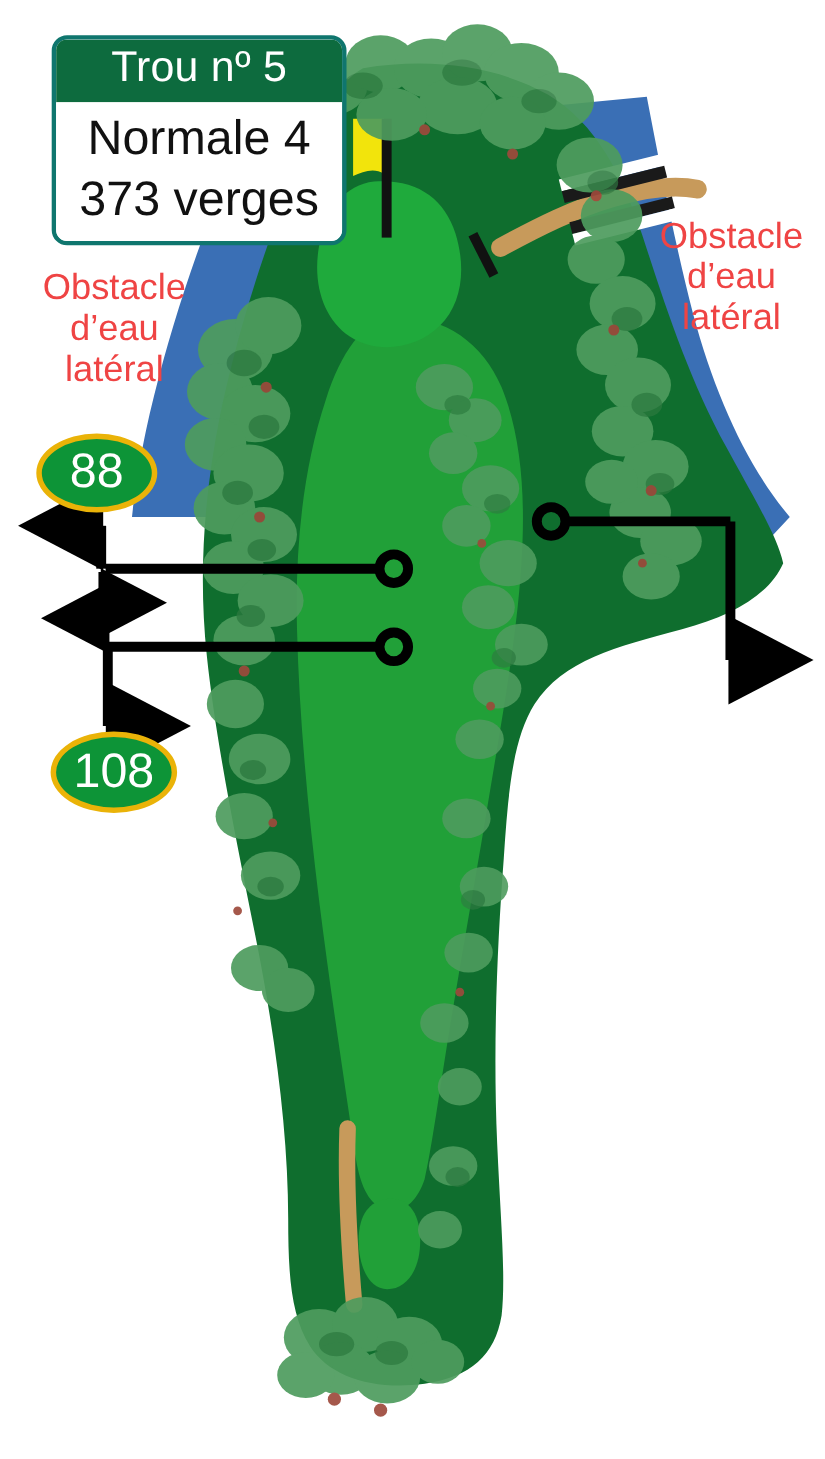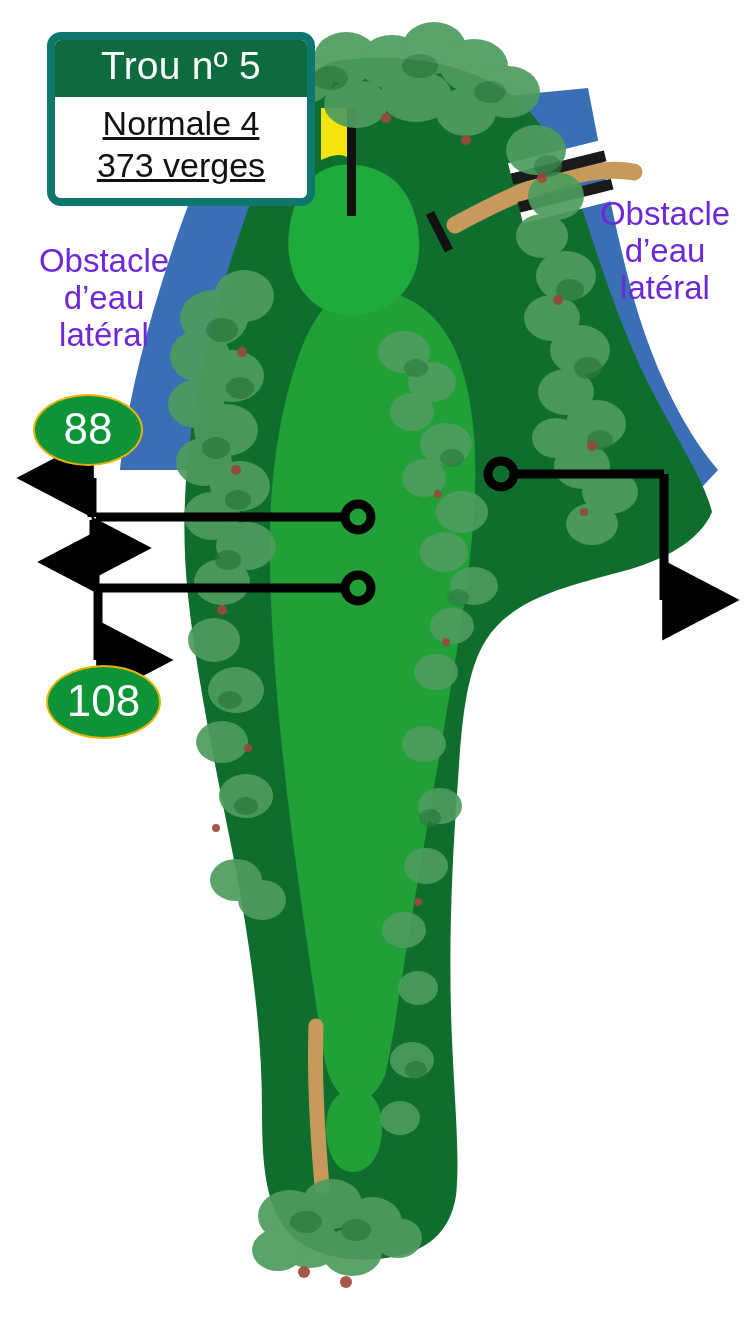--- a/index.html
+++ b/index.html
@@ -31,7 +31,7 @@
     left: 47px;
     top: 32px;
     width: 268px;
-    border: 8px solid #0f766e;
+    border: 4px solid #0f766e;
     border-radius: 14px;
     background: #ffffff;
     overflow: hidden;

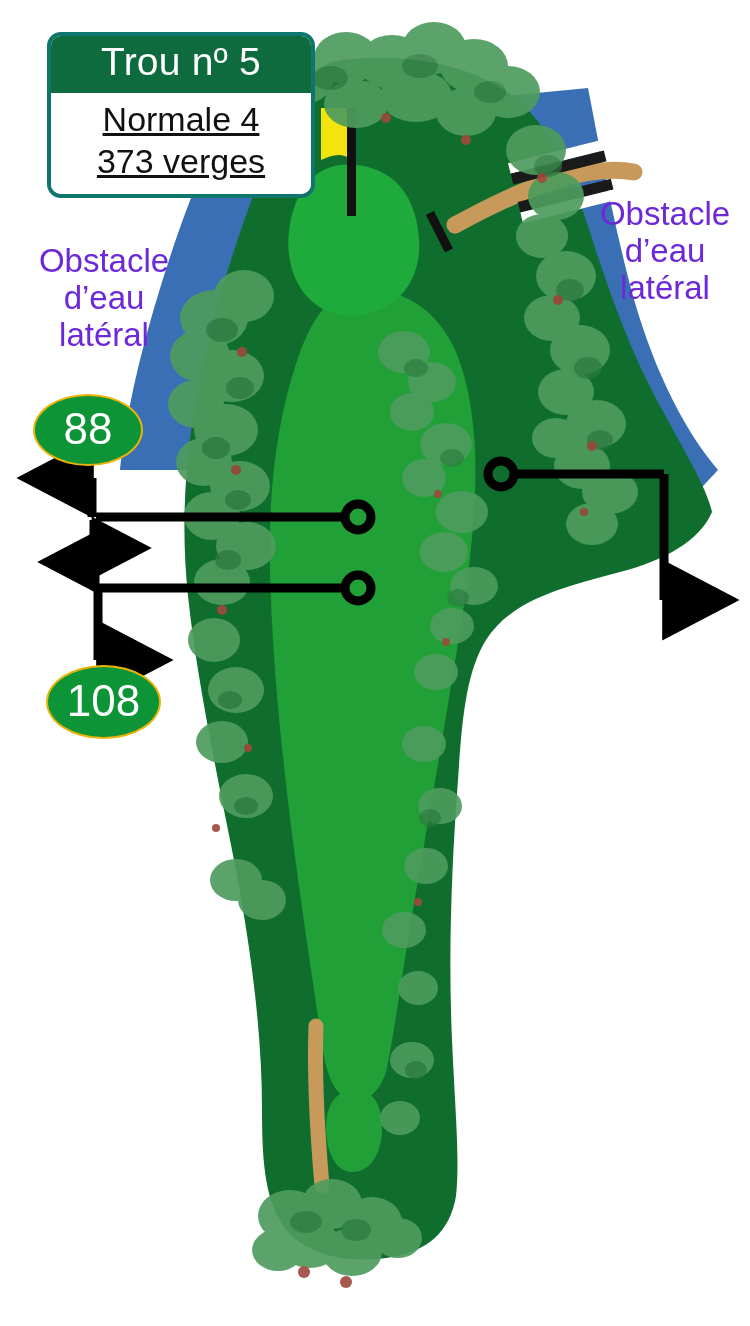--- a/index.html
+++ b/index.html
@@ -53,9 +53,8 @@
     padding: 5px 0 11px 0;
   }
   .info-card-body div {
-    font-size: 34px;
+    font-size: 44px;
     line-height: 1.25;
-    text-decoration: underline;
   }
   
   .hazard-label {

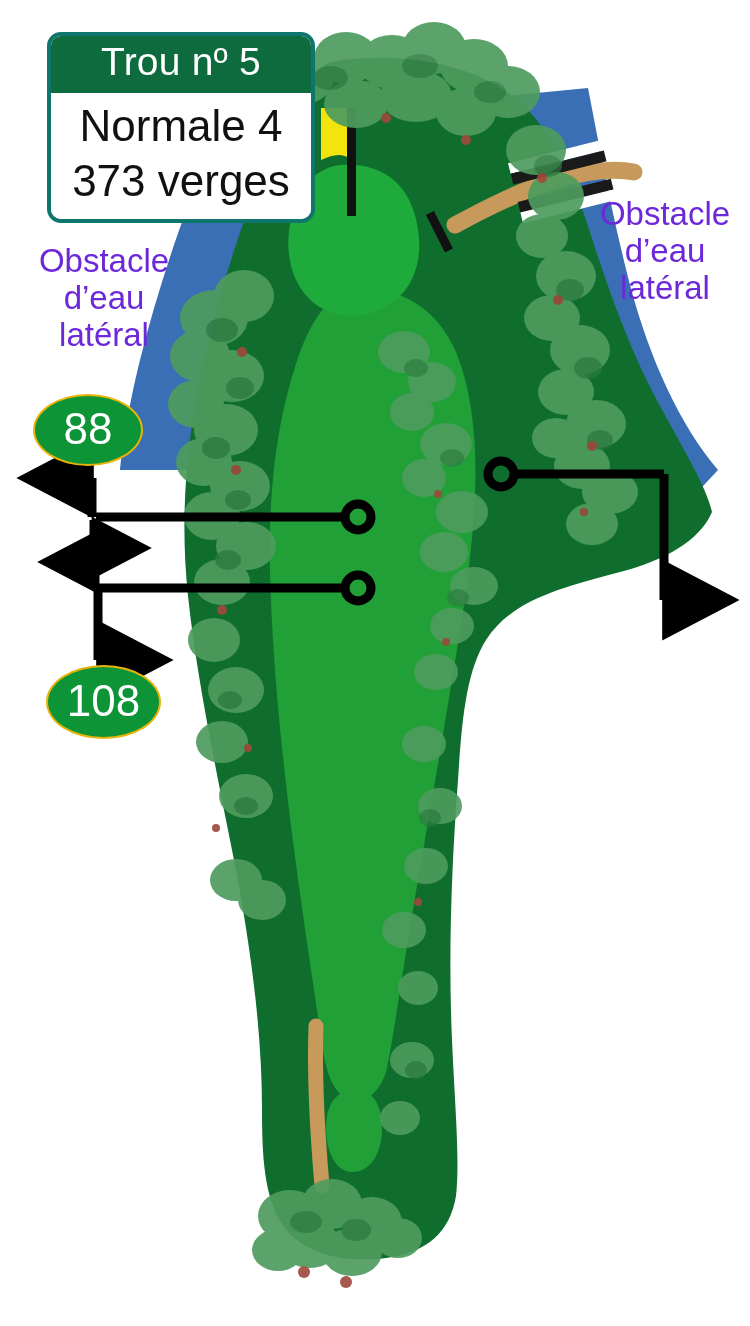--- a/index.html
+++ b/index.html
@@ -59,7 +59,7 @@
   
   .hazard-label {
     position: absolute;
-    color: #6d28d9;
+    color: #ef4444;
     font-size: 33px;
     line-height: 1.12;
     text-align: center;

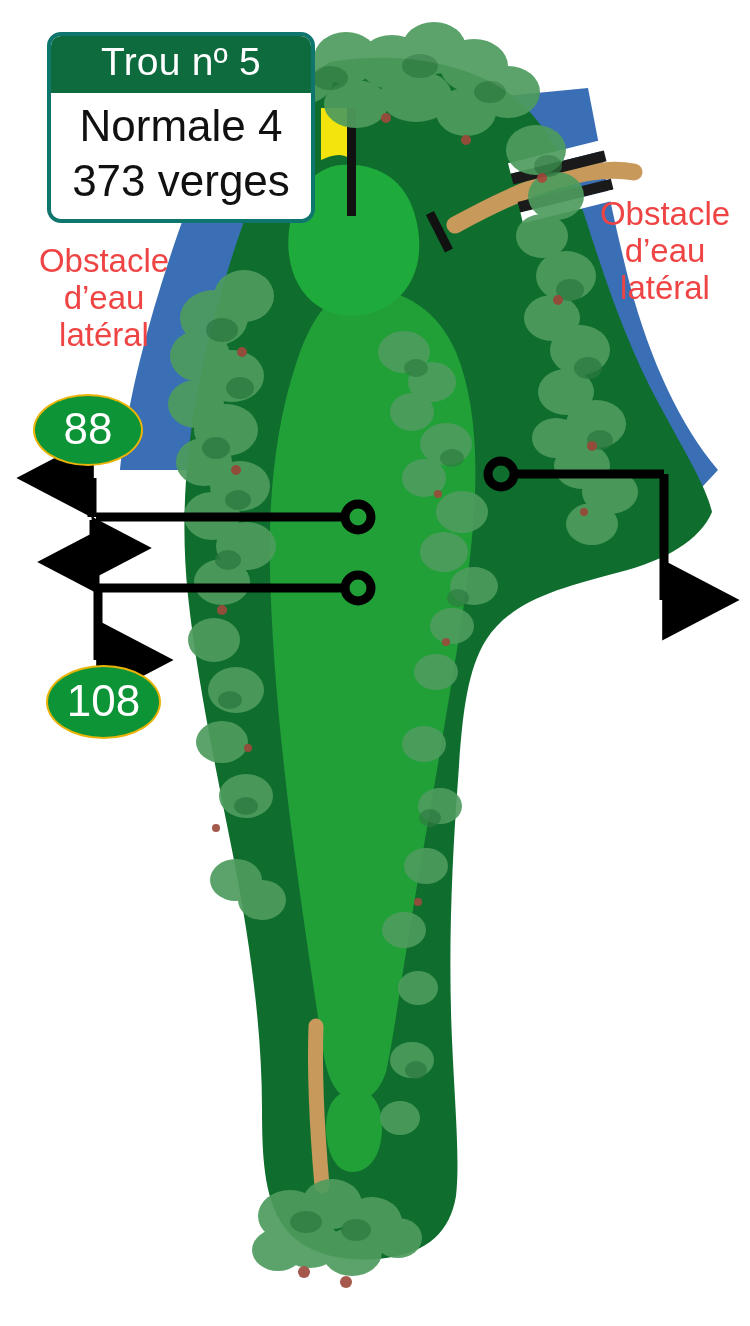--- a/index.html
+++ b/index.html
@@ -74,7 +74,7 @@
     align-items: center;
     justify-content: center;
     background: #0d9437;
-    border: 2px solid #eab308;
+    border: 5px solid #eab308;
     border-radius: 50%;
     color: #ffffff;
     font-size: 44px;

